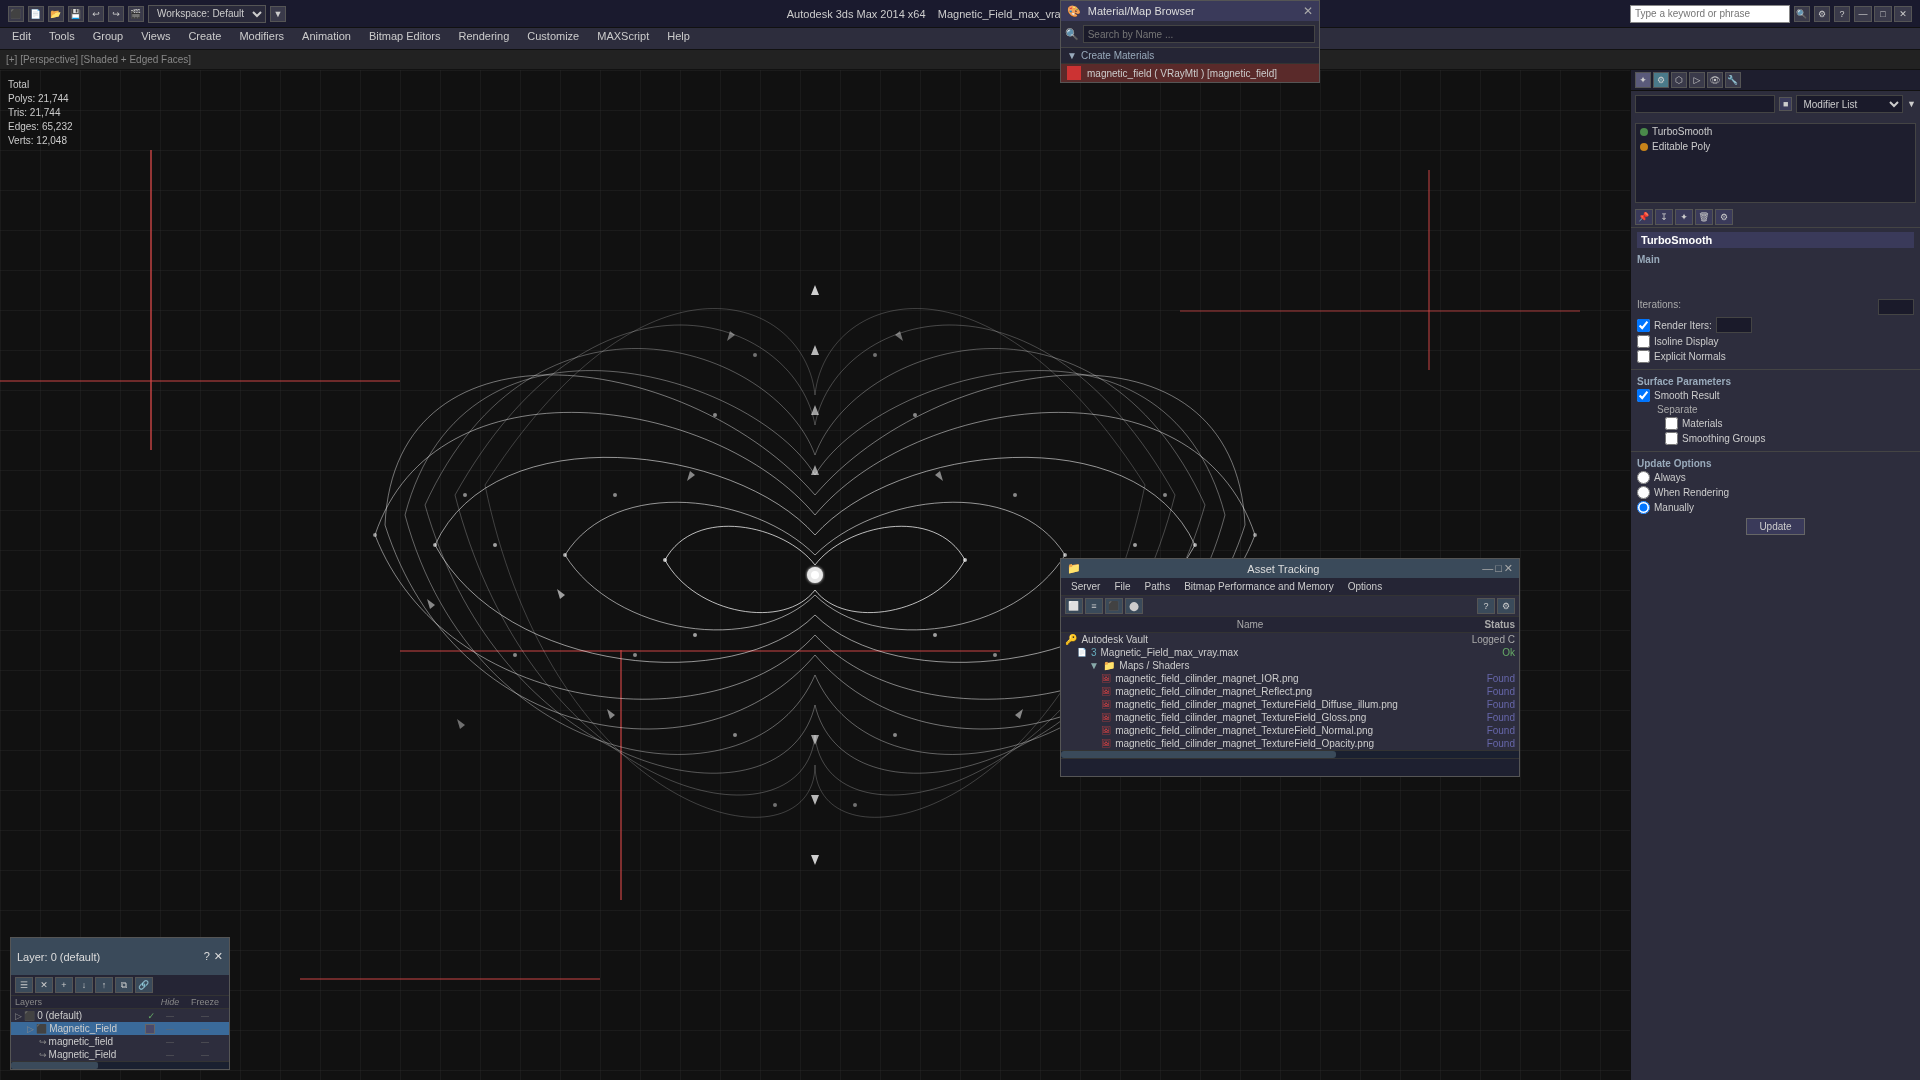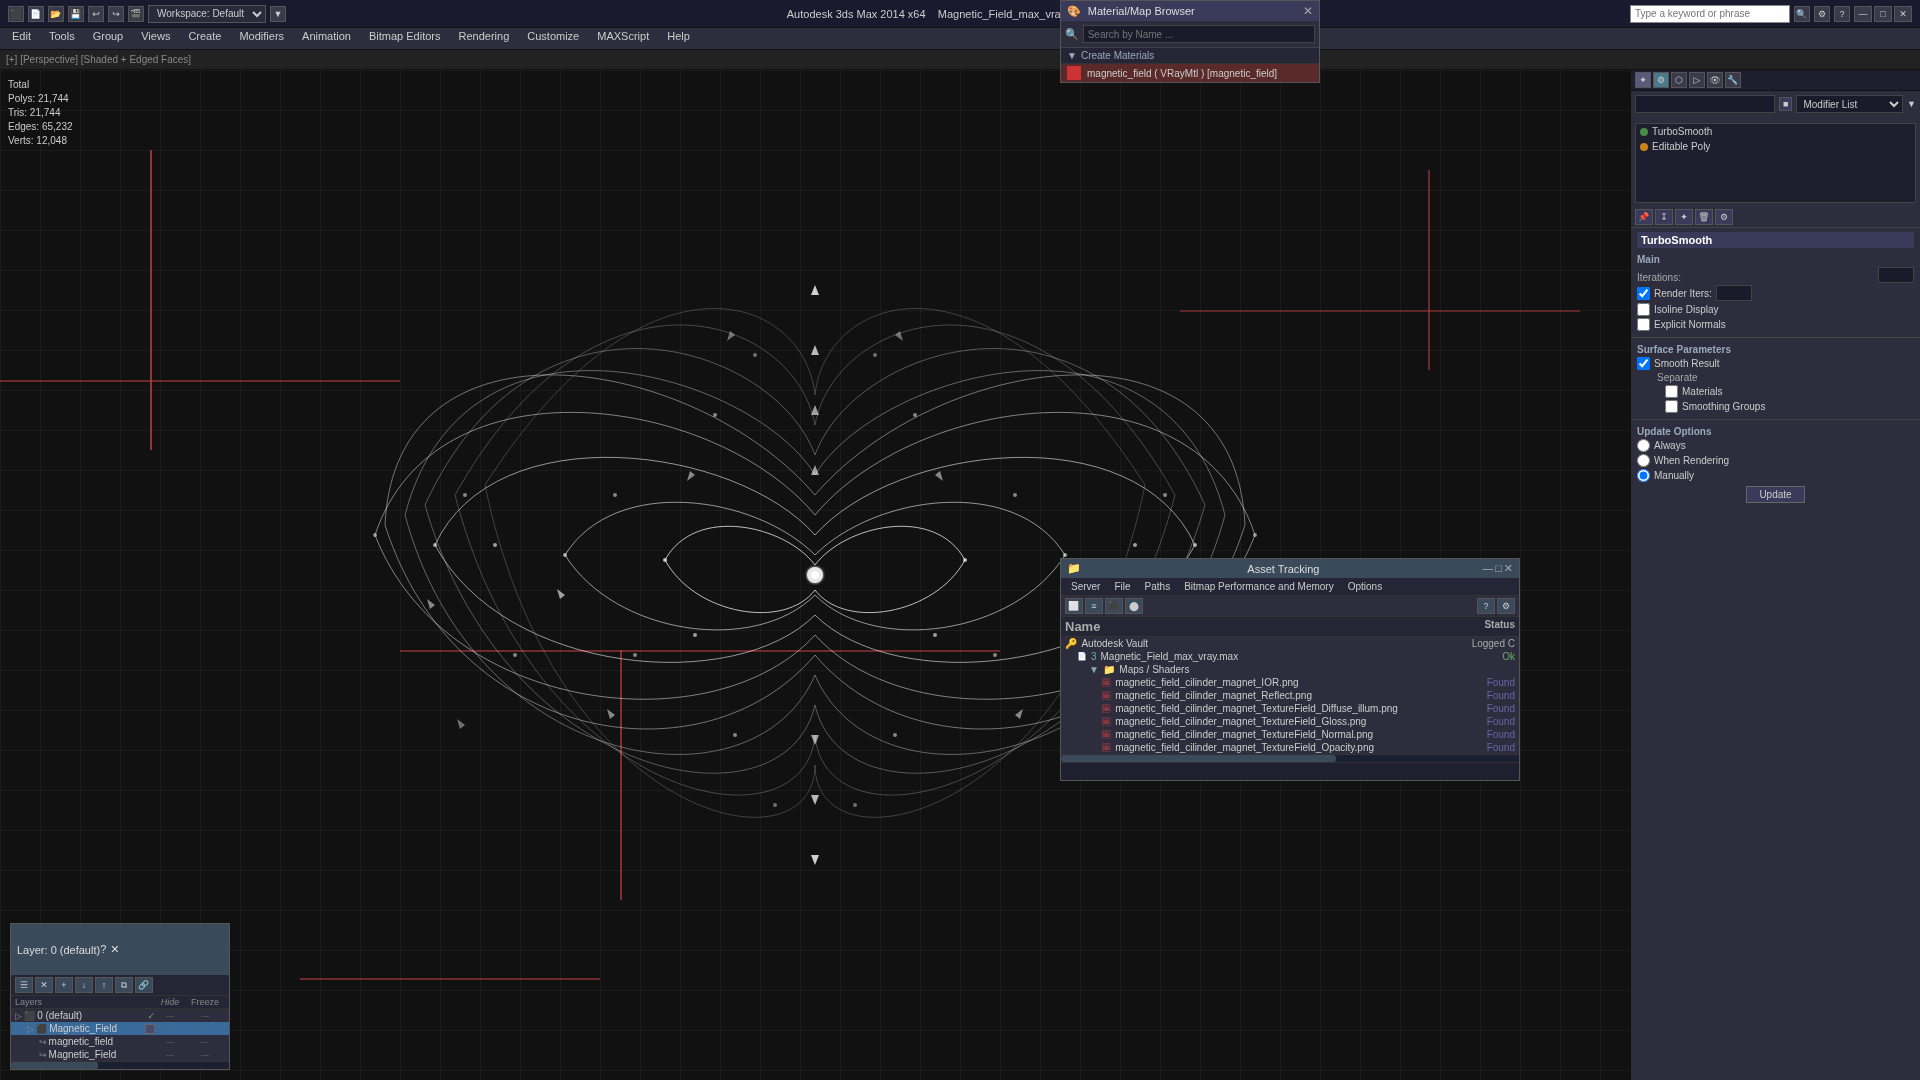--- a/index.html
+++ b/index.html
@@ -181,9 +181,10 @@
     }
     .param-row {
       display: flex;
-      align-items: flex-end;
+      align-items: flex-start;
       margin-bottom: 2px;
       gap: 4px;
+      margin-top: 32px;
     }
     .param-label { color: #aaa; font-size: 10px; flex: 1; }
     .param-input {

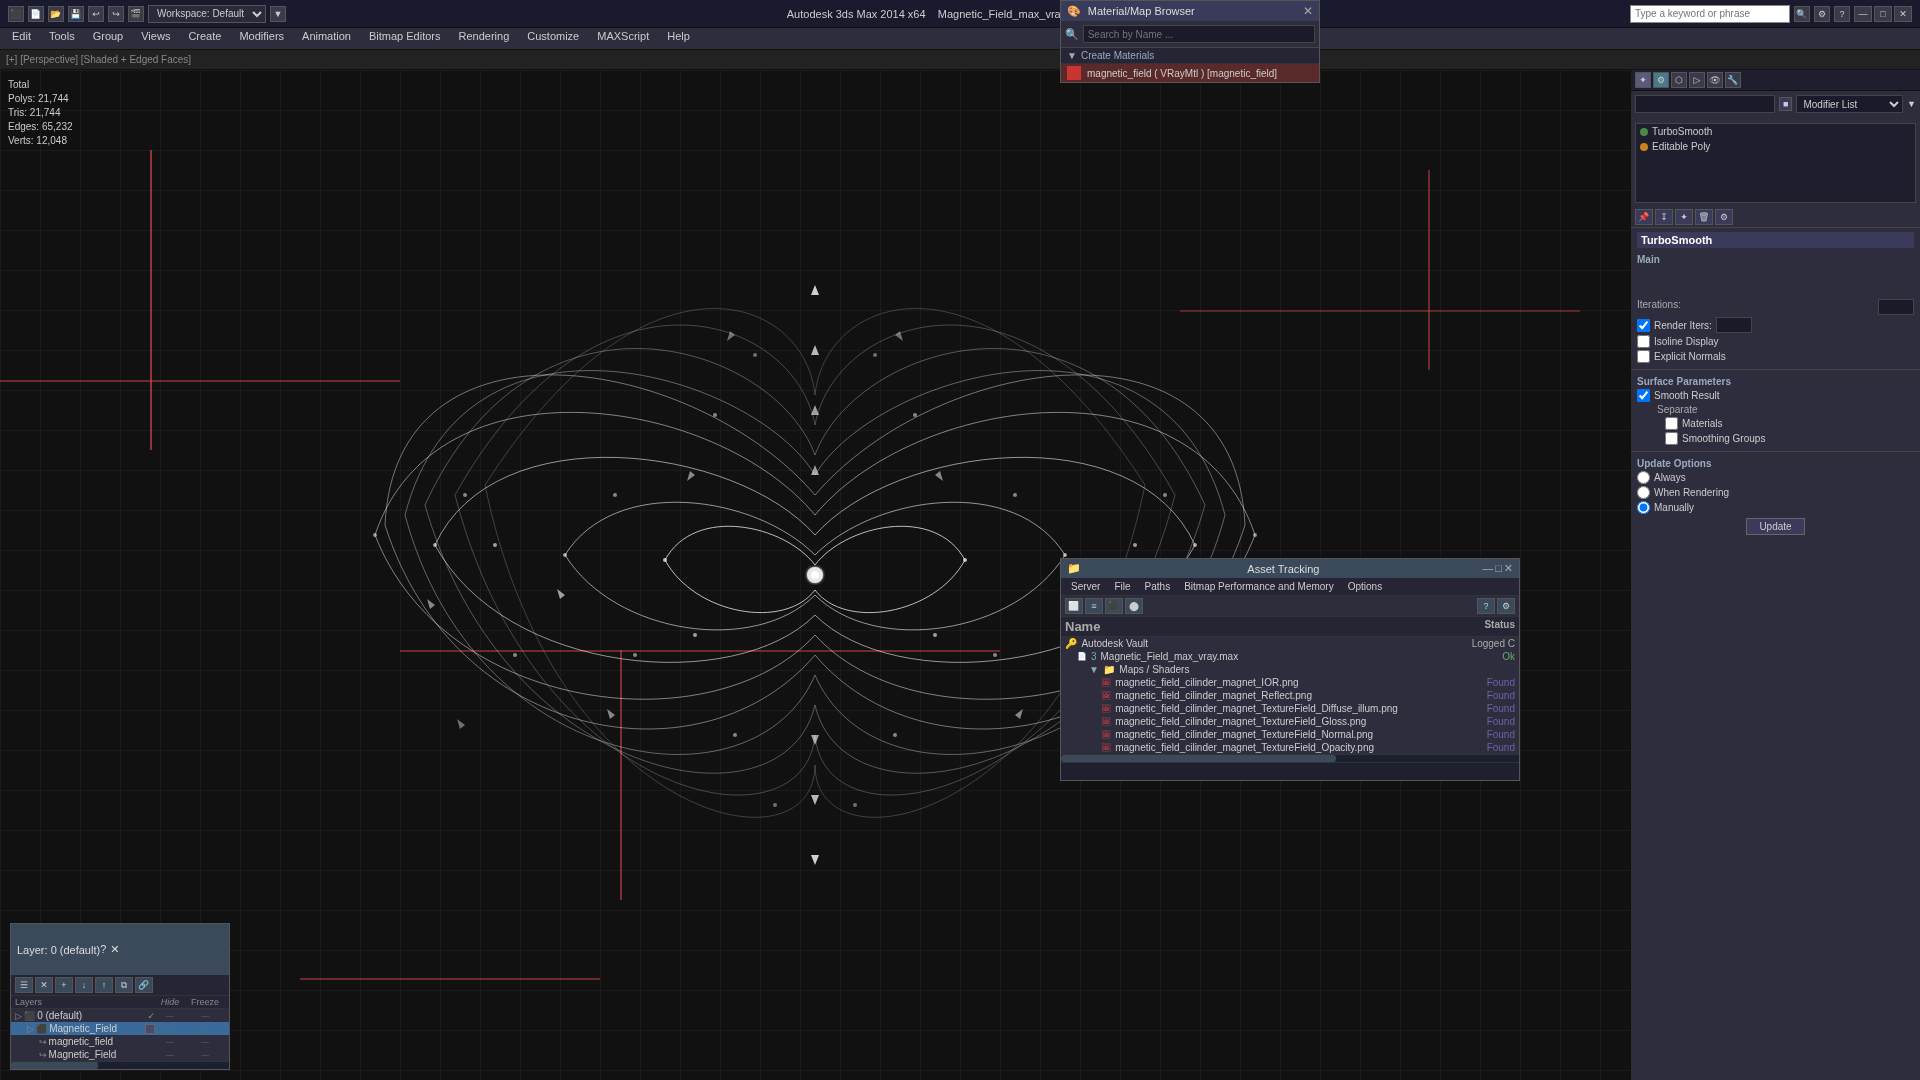--- a/index.html
+++ b/index.html
@@ -318,7 +318,7 @@
       border-bottom: 1px solid #333;
       padding: 2px 4px;
     }
-    .asset-col-name { flex: 1; font-size: 13px; color: #aaa; font-weight: bold; }
+    .asset-col-name { flex: 1; font-size: 10px; color: #aaa; font-weight: normal; text-align: center; }
     .asset-col-status { width: 80px; font-size: 10px; color: #aaa; font-weight: bold; text-align: right; }
     .asset-tree-item {
       display: flex;

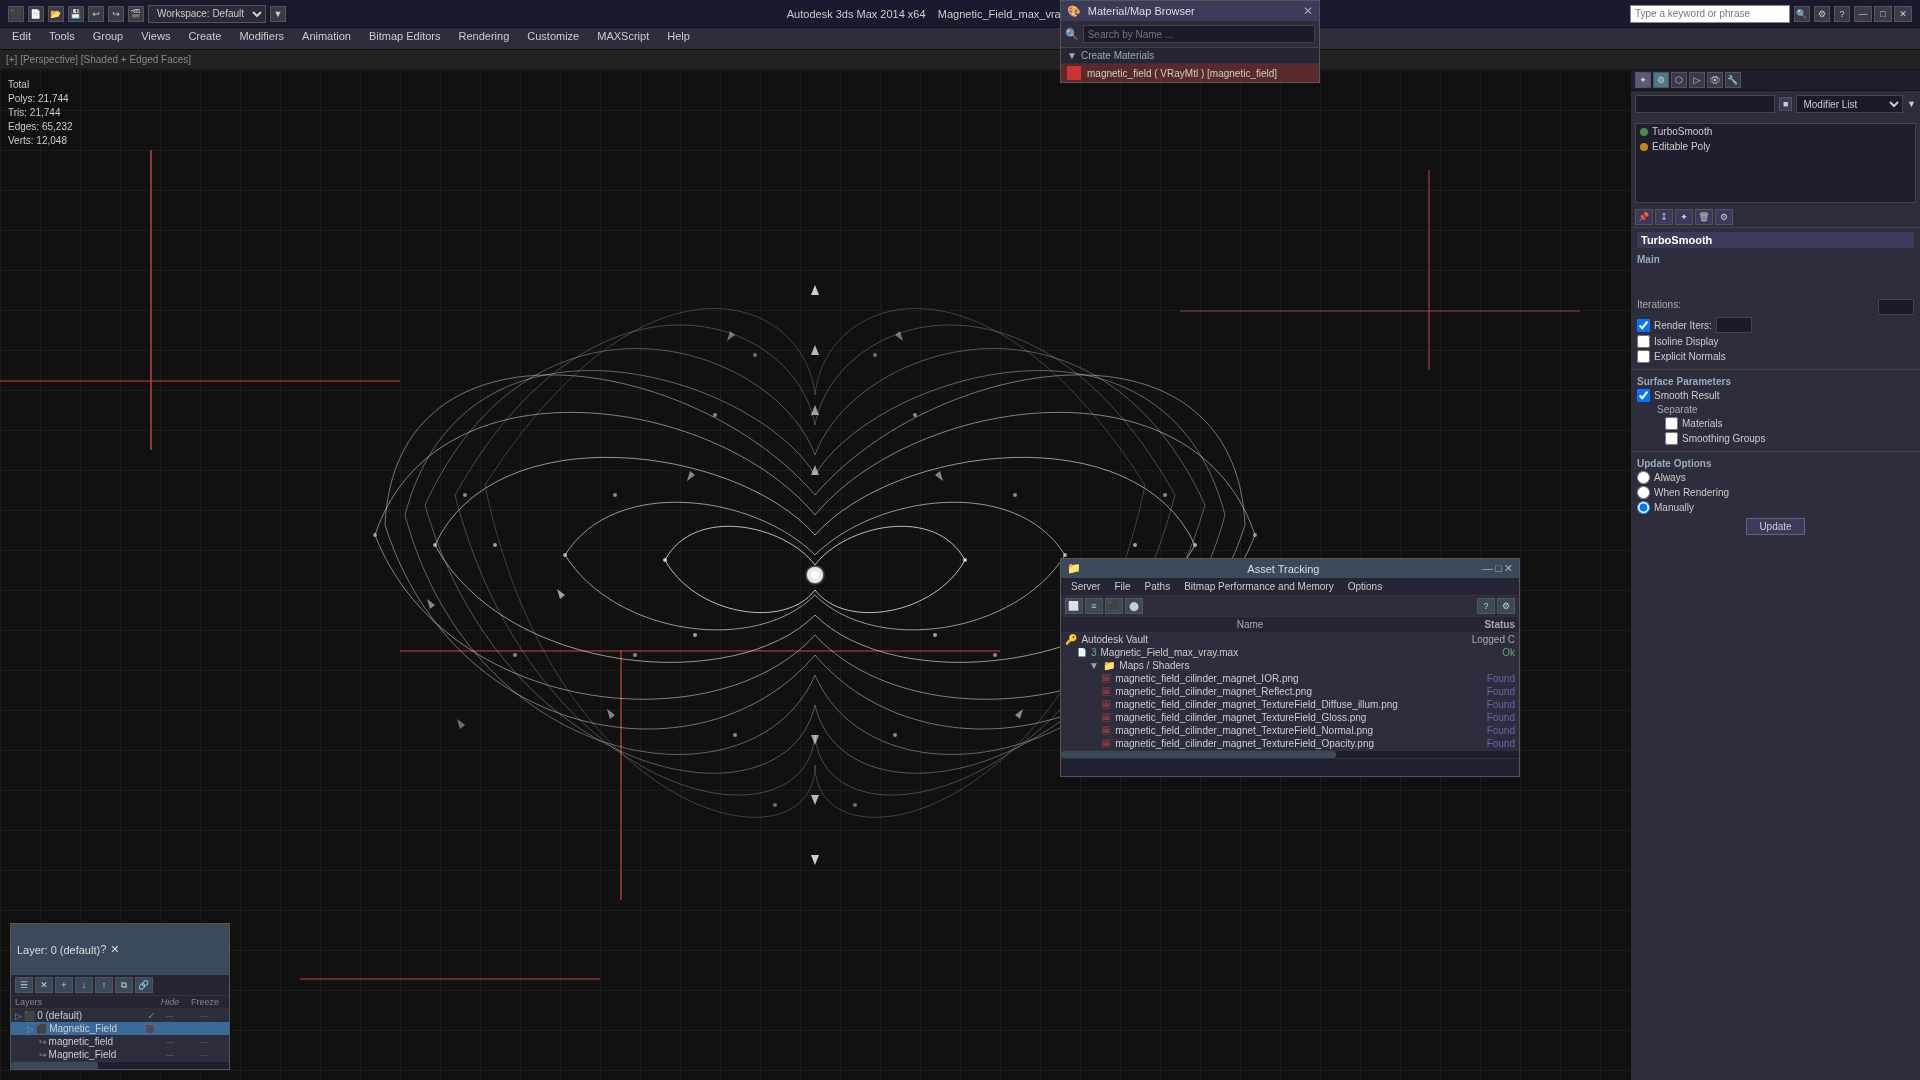--- a/index.html
+++ b/index.html
@@ -352,9 +352,10 @@
     }
     .layers-title-bar {
       background: #3a4a5a;
-      padding: 19px 6px;
-      display: flex;
-      align-items: center;
+      padding: 12px 6px;
+      display: flex;
+      align-items: center;
+      justify-content: space-between;
       font-size: 11px;
       color: #ddd;
     }

